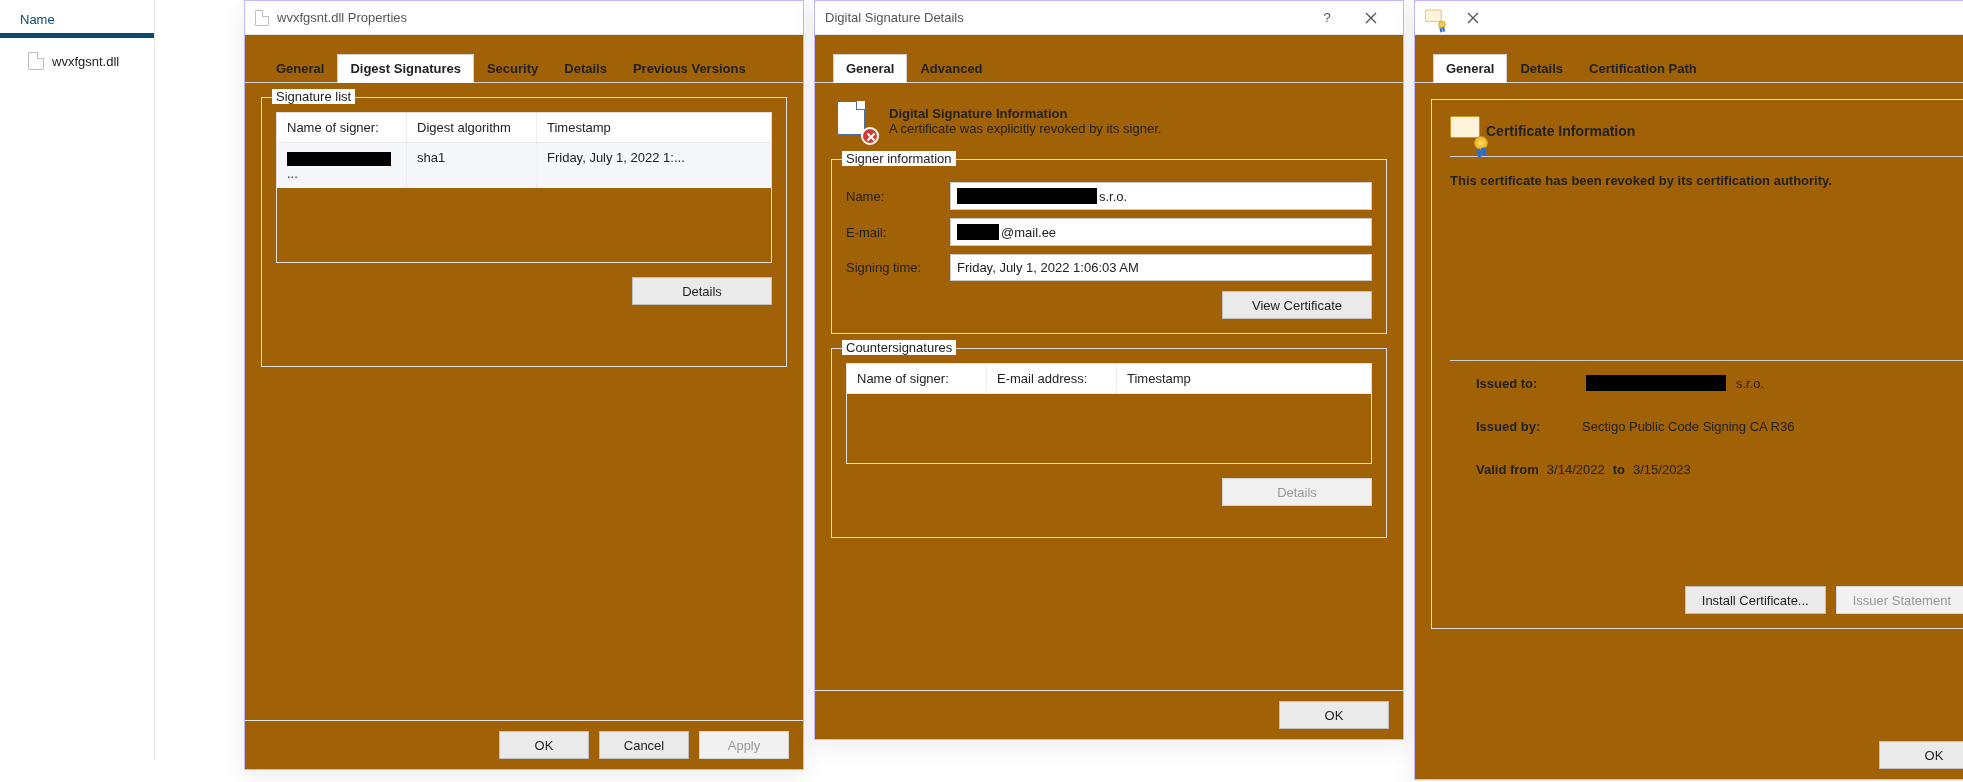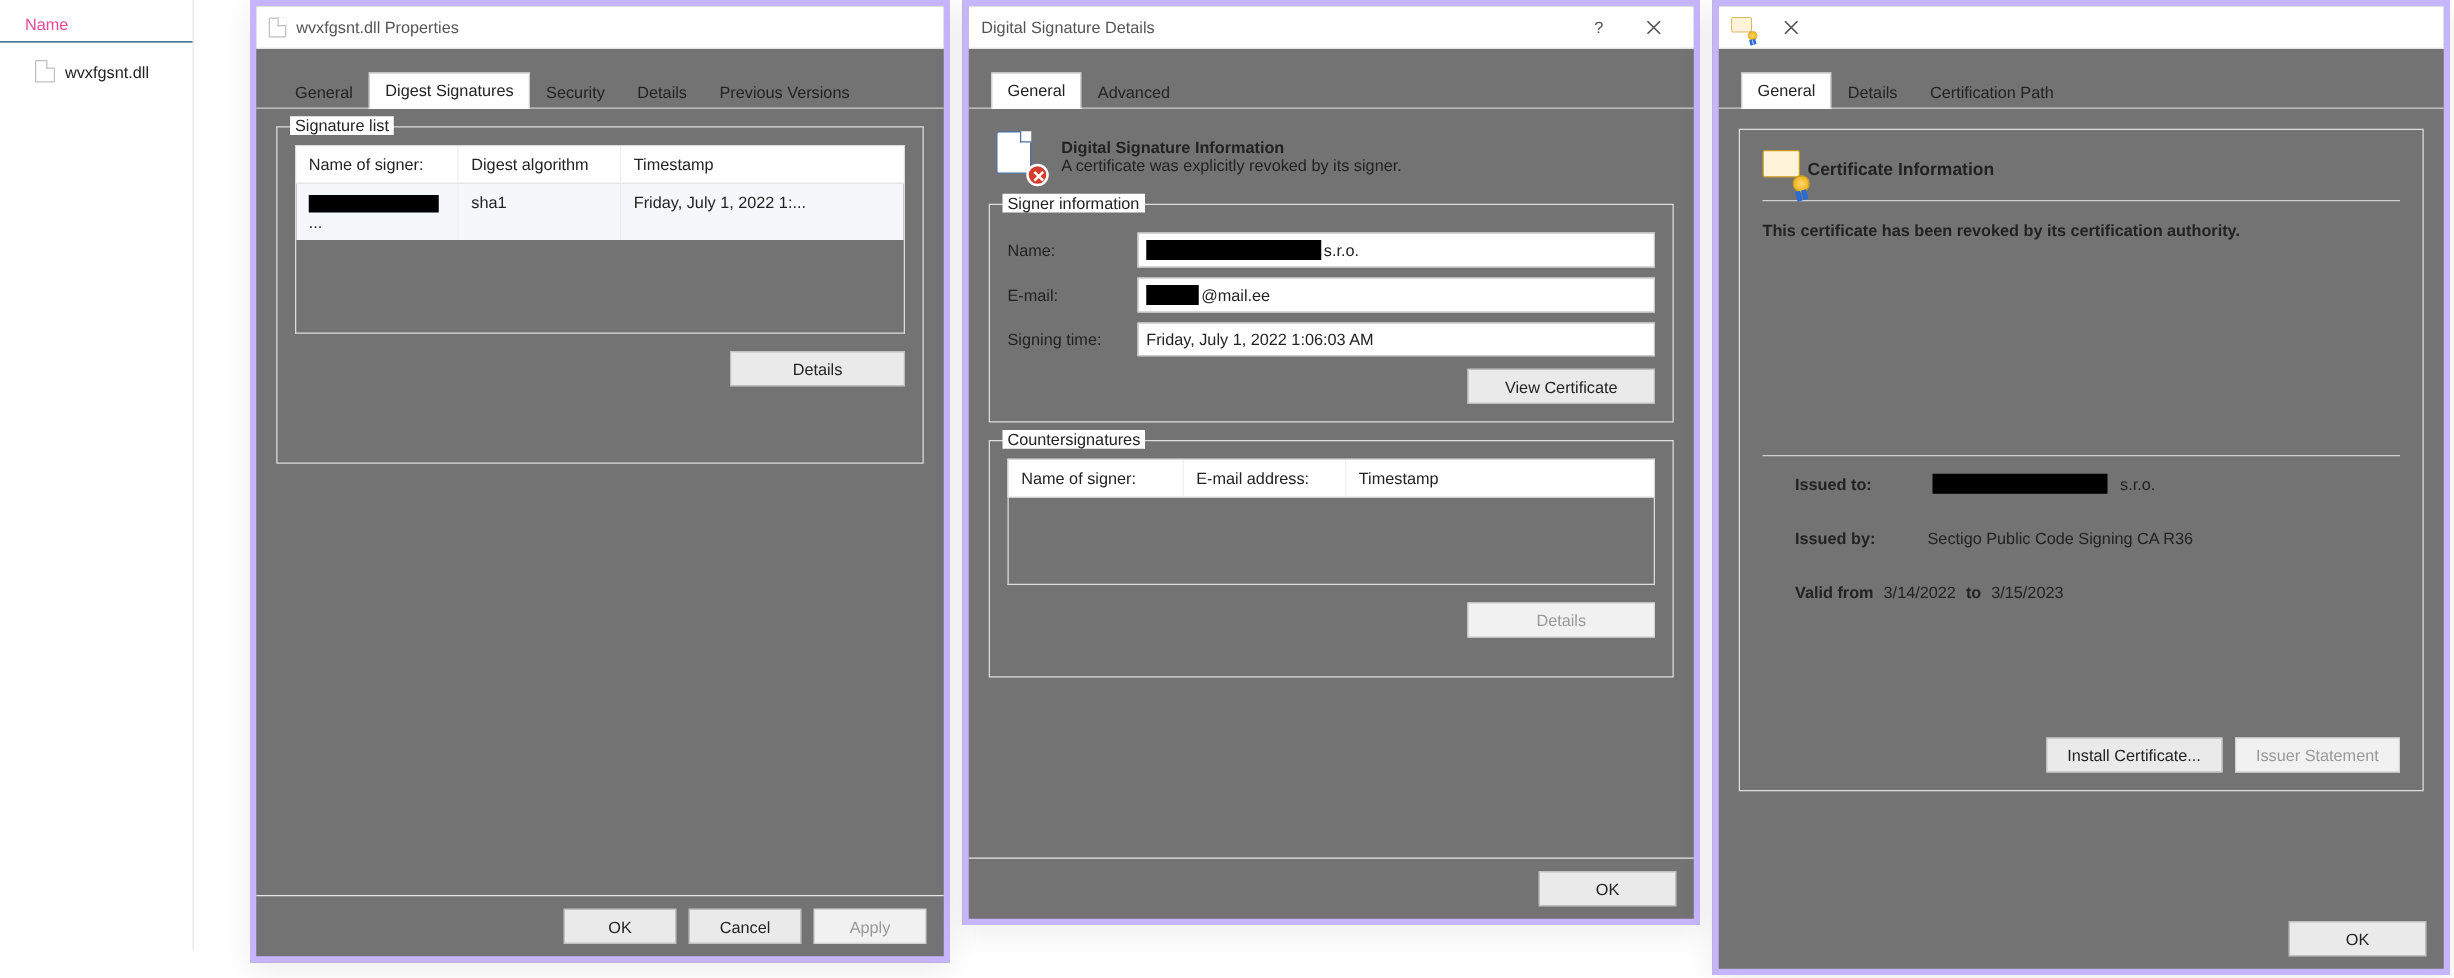--- a/index.html
+++ b/index.html
@@ -24,8 +24,8 @@
   }
   .explorer-col .header {
     padding: 6px 20px 6px 20px;
-    border-bottom: 1px solid #0c4a6e;
-    color: #ec4899;
+    border-bottom: 5px solid #0c4a6e;
+    color: #0c4a6e;
   }
   .explorer-col .file-row {
     display: flex;

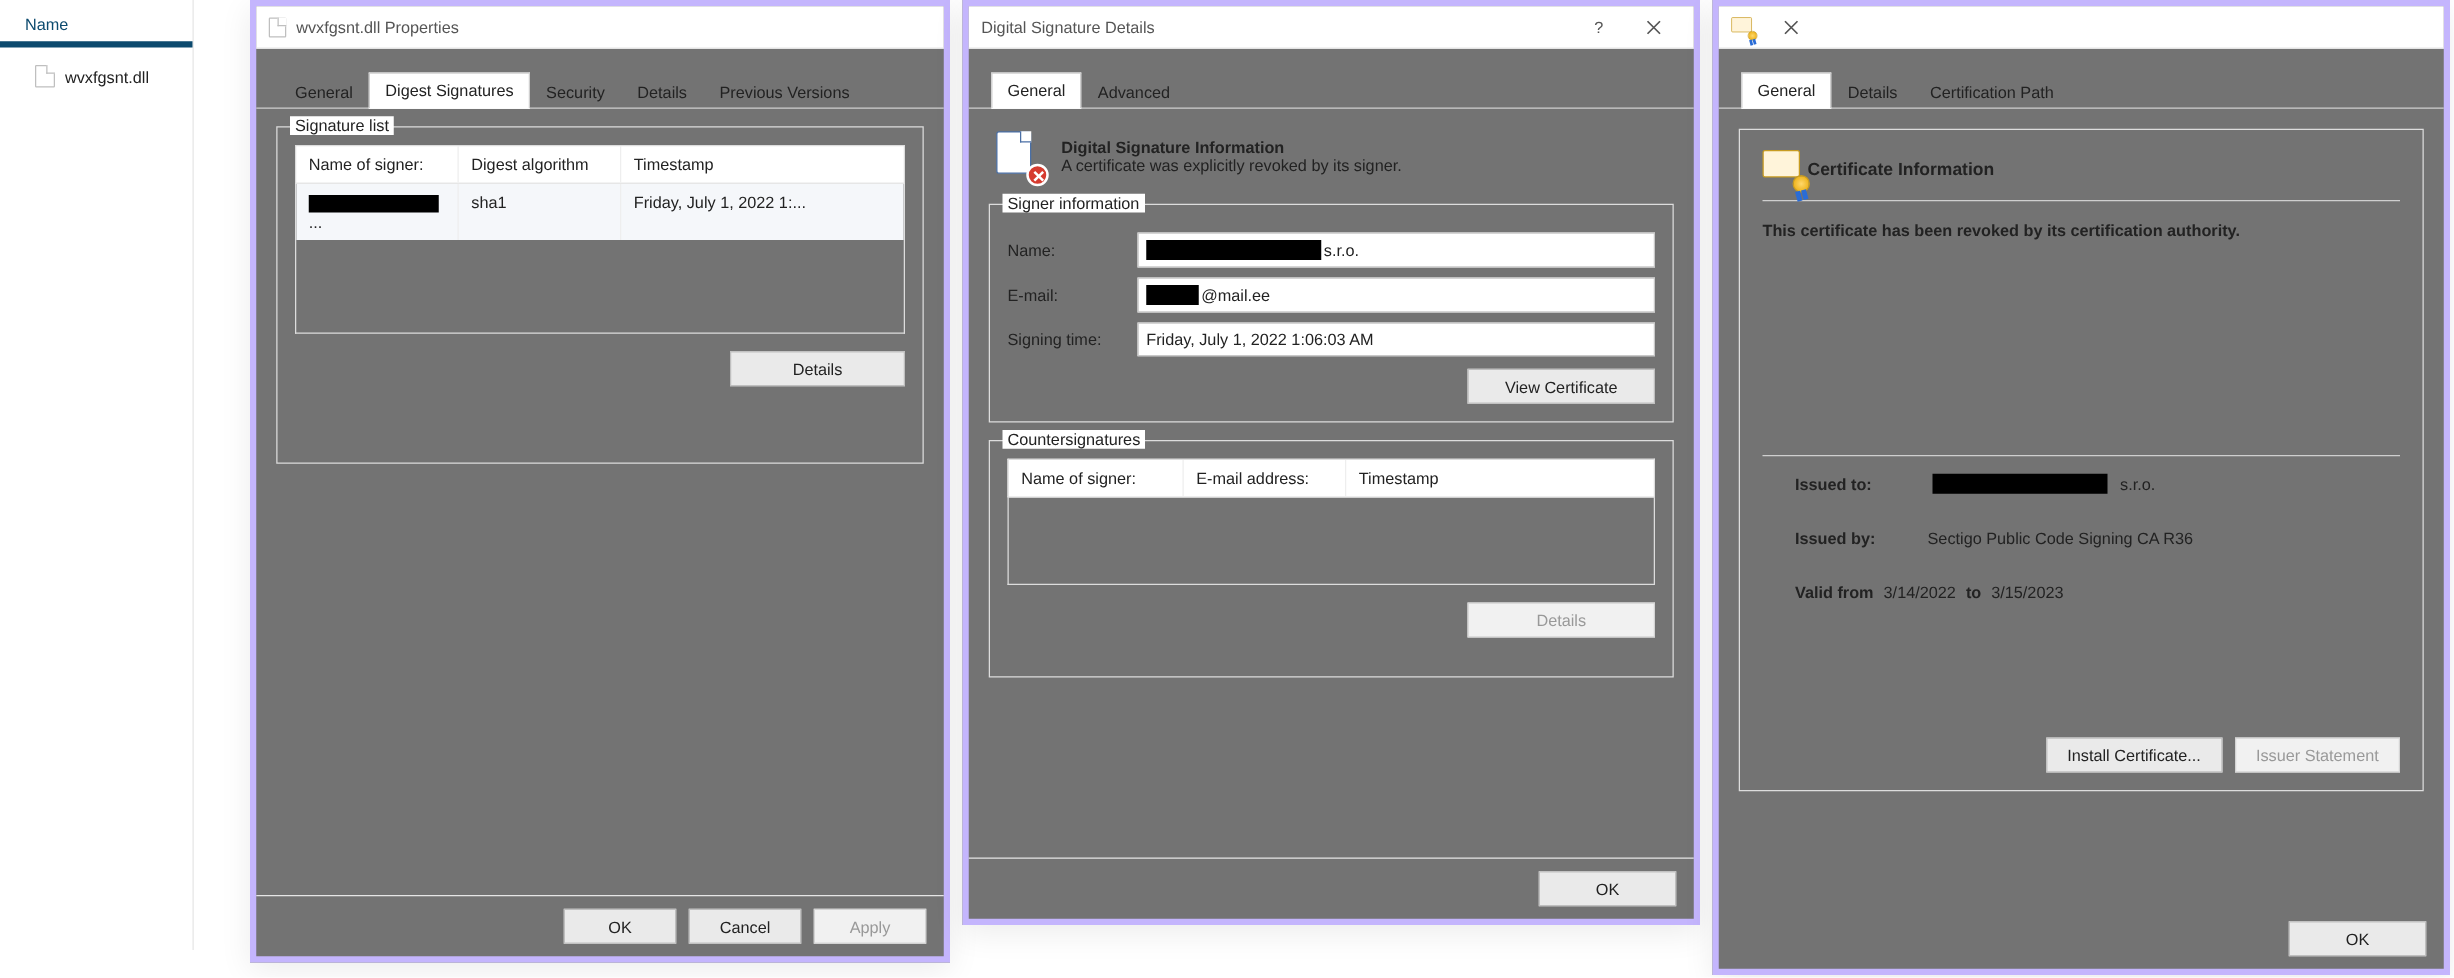--- a/index.html
+++ b/index.html
@@ -51,9 +51,10 @@
   }
   .dialog {
     position: absolute;
-    background: #737373;
-    border: 5px solid #c4b5fd;
+    background: #a16207;
+    border: 1px solid #c4b5fd;
     box-shadow: 0 6px 24px rgba(0,0,0,0.08);
+    margin-left: 44px;
   }
   .titlebar {
     height: 34px;

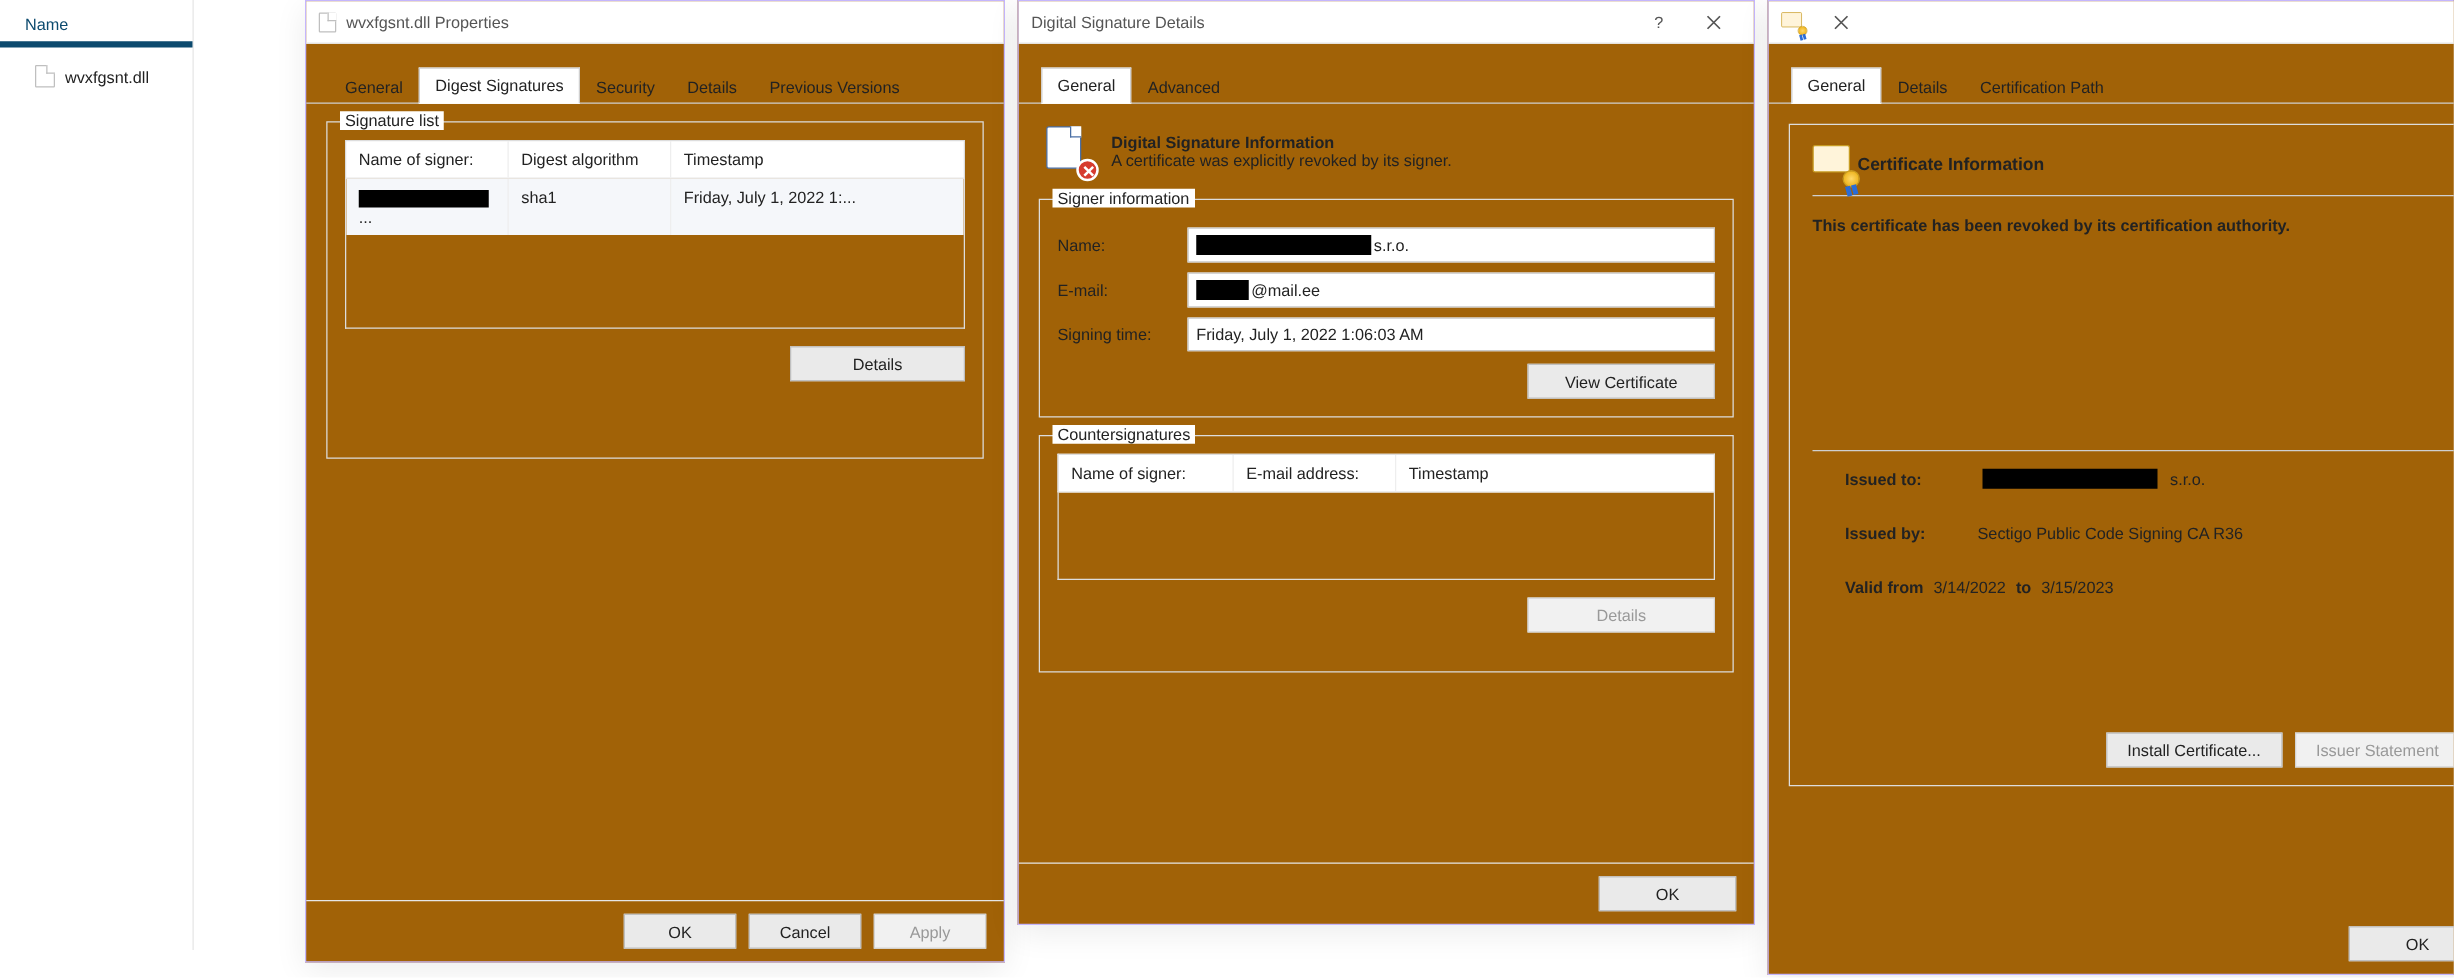--- a/index.html
+++ b/index.html
@@ -72,10 +72,11 @@
   }
   .tabs {
     display: flex;
-    align-items: center;
+    align-items: flex-start;
     gap: 0;
     padding: 18px 12px 0 18px;
     border-bottom: 1px solid #cfcfcf;
+    font-weight: bold;
   }
   .tab {
     padding: 6px 12px;

